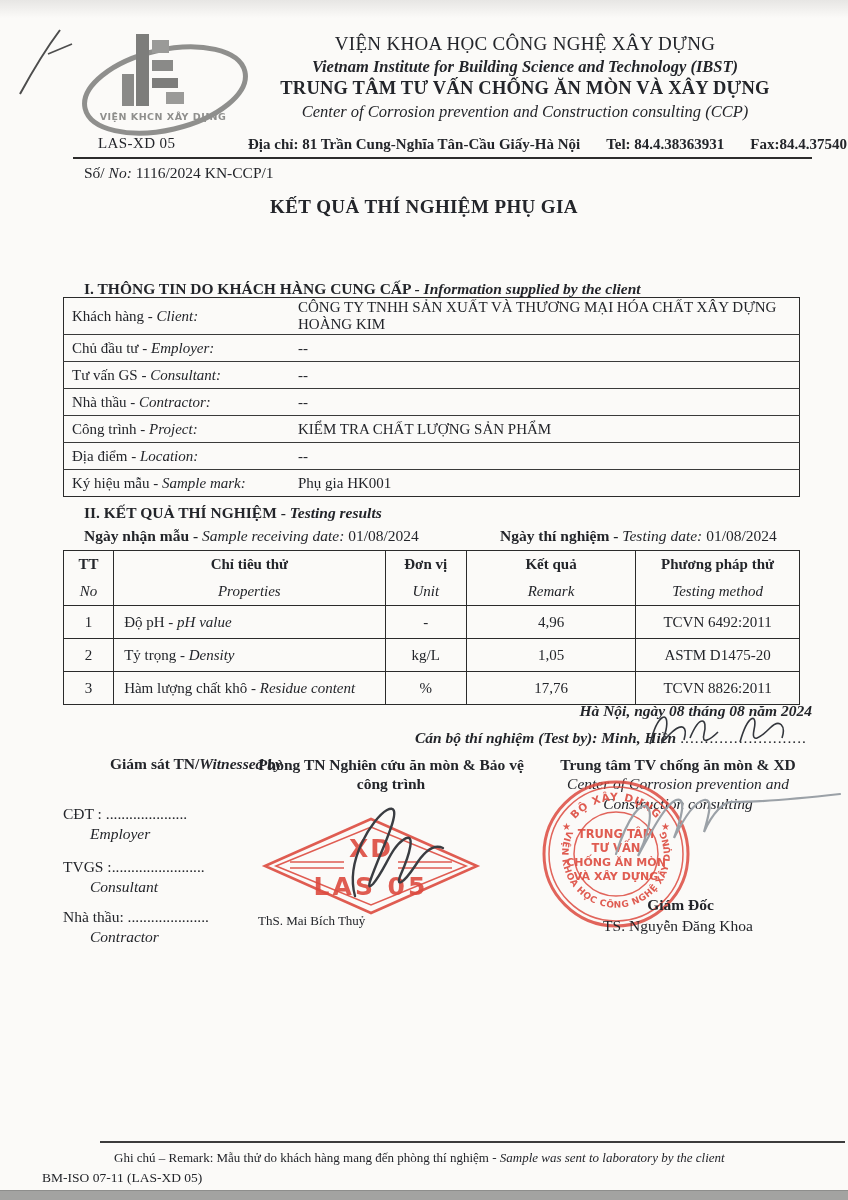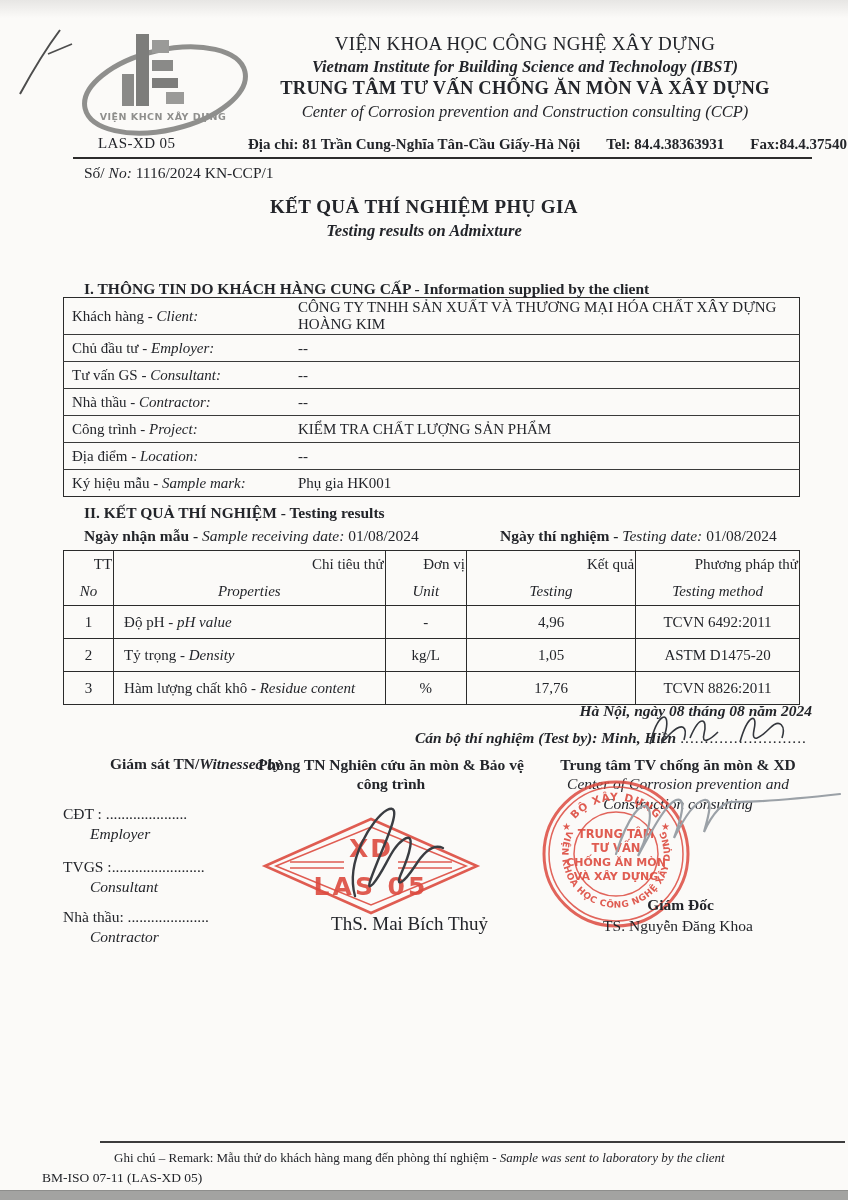--- a/index.html
+++ b/index.html
@@ -120,7 +120,6 @@
 
   <div class="title">
     <div class="t1">KẾT QUẢ THÍ NGHIỆM PHỤ GIA</div>
-    <div class="t2">Testing results on Admixture</div>
   </div>
 
   <div class="sec-head" style="top:280px">

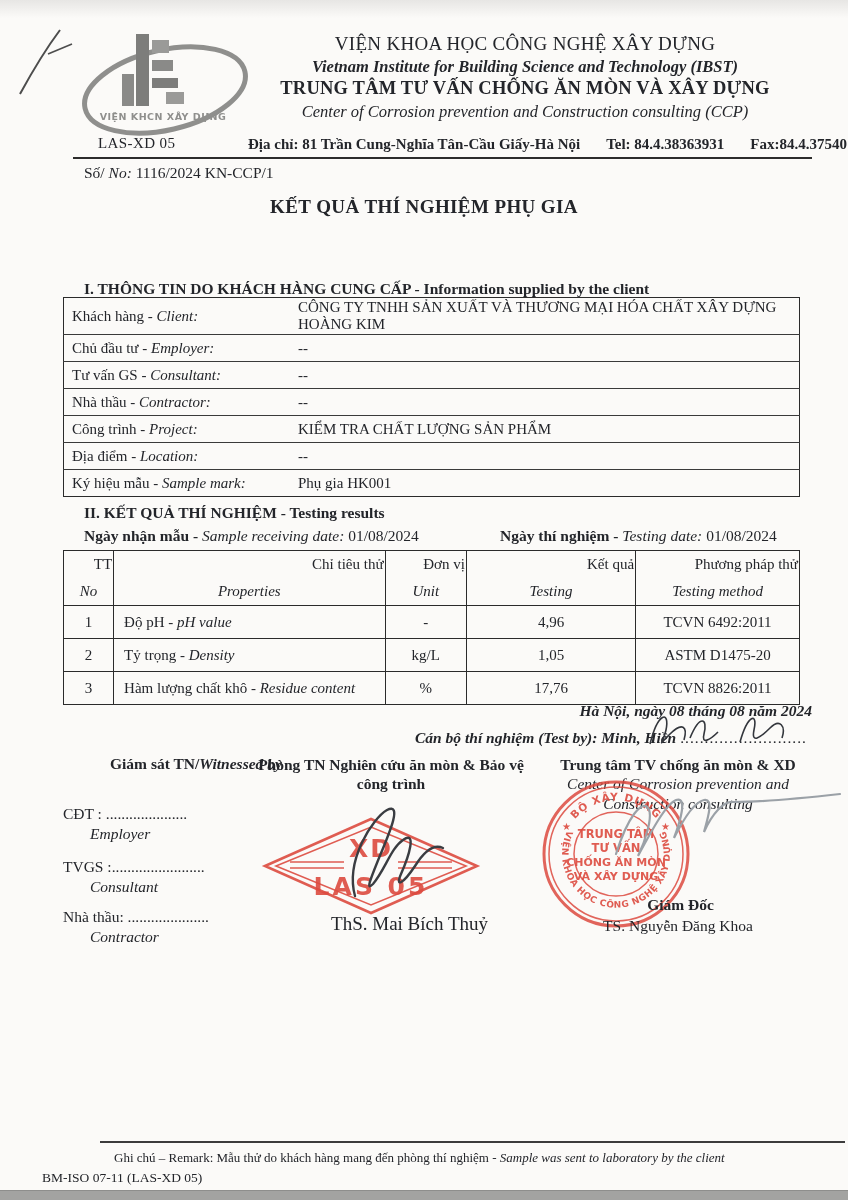--- a/index.html
+++ b/index.html
@@ -28,7 +28,7 @@
   .title .t2{font-size:16.5px;font-weight:bold;font-style:italic;margin-top:3px;}
   
   .sec-head{position:absolute;left:84px;font-size:15.5px;font-weight:bold;}
-  .sec-head .en{text-align:right;}
+  .sec-head .en{font-style:italic;text-align:right;}
   
   .info-table{position:absolute;left:63px;top:297px;width:737px;border-collapse:collapse;
         border:1.5px solid #2b2b2b;font-size:15px;}

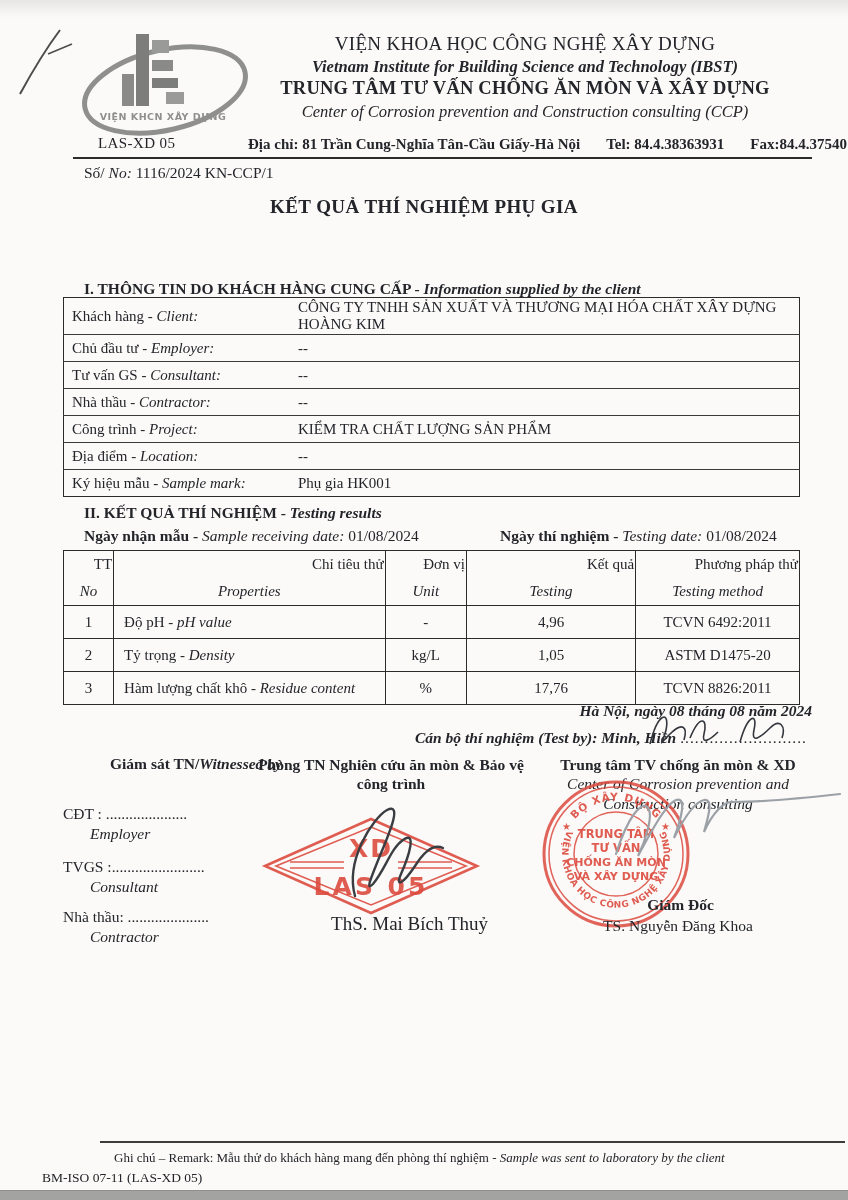--- a/index.html
+++ b/index.html
@@ -47,7 +47,7 @@
   .res-table th,.res-table td{border:1px solid #2b2b2b;}
   .res-table th{height:52px;font-weight:normal;}
   .res-table td{height:30px;}
-  .res-table .hvi{font-weight:normal;display:block;text-align:right;}
+  .res-table .hvi{font-weight:bold;display:block;}
   .res-table .hen{font-style:italic;display:block;margin-top:10px;}
   .res-table td.prop{text-align:left;padding-left:10px;}
   .res-table .en{font-style:italic;}

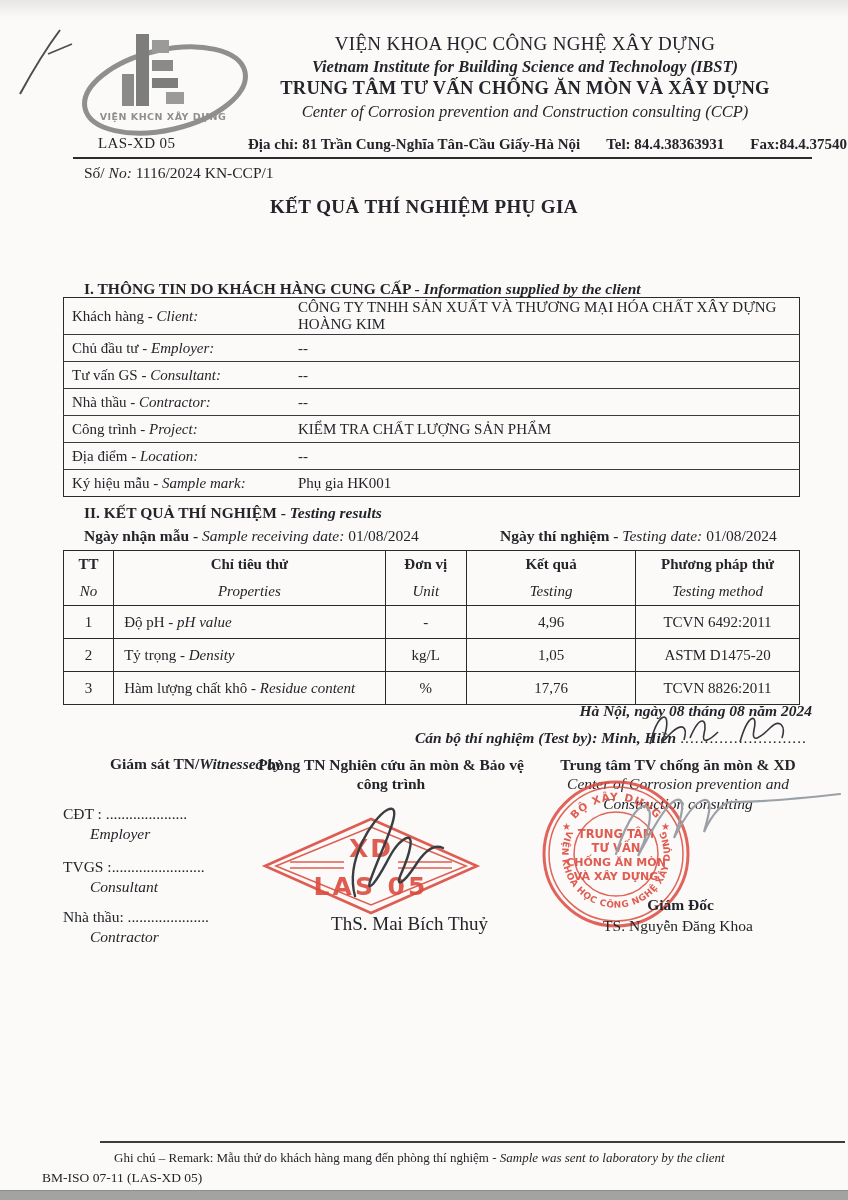--- a/index.html
+++ b/index.html
@@ -195,7 +195,7 @@
           </th>
         <th class="c-res">
             <span class="hvi">Kết quả</span>
-            <span class="hen">Testing</span>
+            <span class="hen">Remark</span>
           </th>
         <th class="c-met">
             <span class="hvi">Phương pháp thử</span>

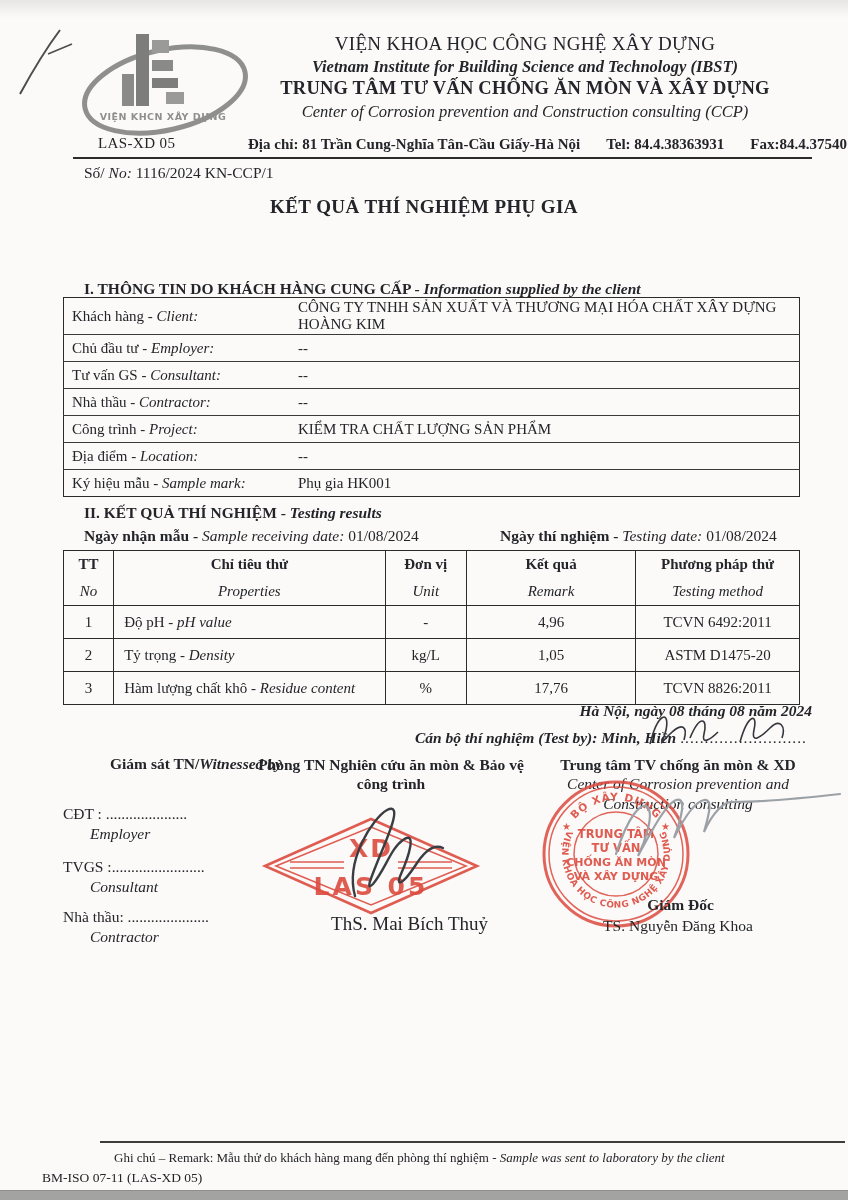--- a/index.html
+++ b/index.html
@@ -65,7 +65,7 @@
   .ital{font-style:italic;}
   .sig-label{position:absolute;left:63px;font-size:15.5px;}
   .sig-label .en{display:block;font-style:italic;margin-top:2px;margin-left:27px;}
-  .name-lab{position:absolute;left:258px;top:913px;width:230px;text-align:right;font-size:19px;}
+  .name-lab{position:absolute;left:258px;top:913px;width:230px;text-align:left;font-size:13px;}
   .director-title{position:absolute;left:598px;top:896px;width:165px;text-align:center;
         font-size:15.5px;font-weight:bold;}
   .director-name{position:absolute;left:558px;top:917px;width:240px;text-align:center;font-size:15.5px;}

